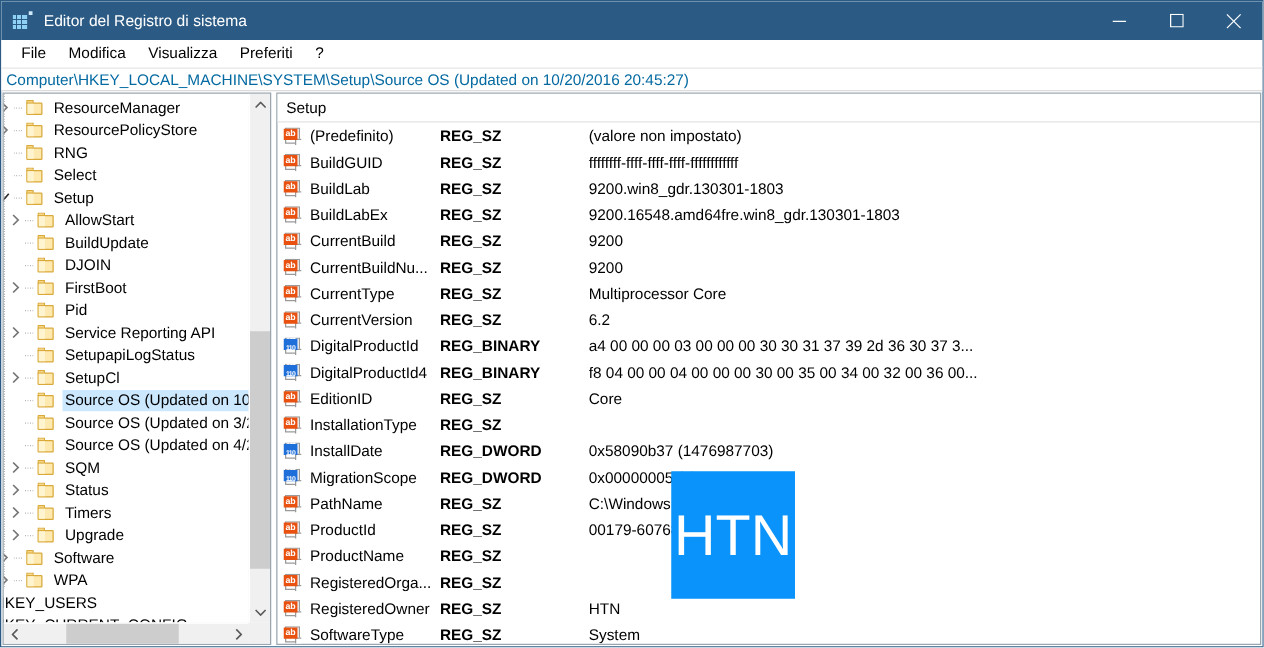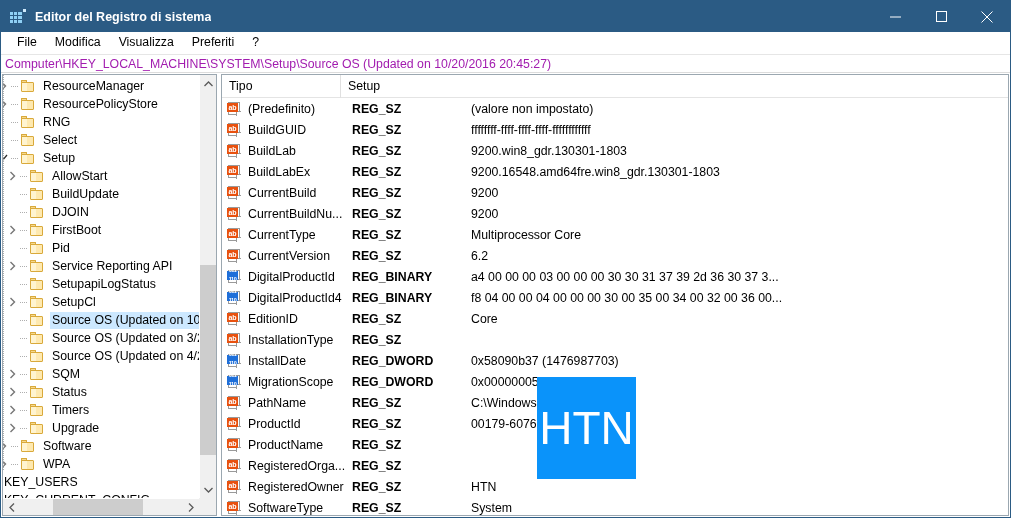--- a/index.html
+++ b/index.html
@@ -40,7 +40,7 @@
   }
   .title-text {
     color: #ffffff; font-size: 12.5px; white-space: nowrap;
-    overflow: hidden; text-overflow: ellipsis; font-weight: bold;
+    overflow: hidden; text-overflow: ellipsis;
   }
   .win-buttons { display: flex; flex: 0 0 auto; height: 31px; }
   .win-btn {

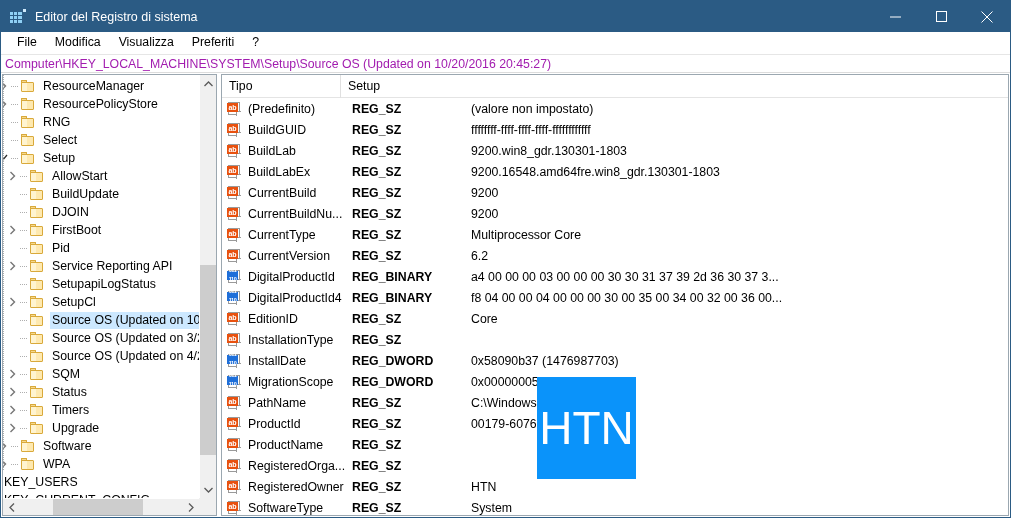--- a/index.html
+++ b/index.html
@@ -70,7 +70,7 @@
     padding-left: 4px;
   }
   .addressbar .path {
-    font-size: 12.3px; color: #a21caf; white-space: nowrap; overflow: hidden;
+    font-size: 12.3px; color: #0369a1; white-space: nowrap; overflow: hidden;
   }
 
   

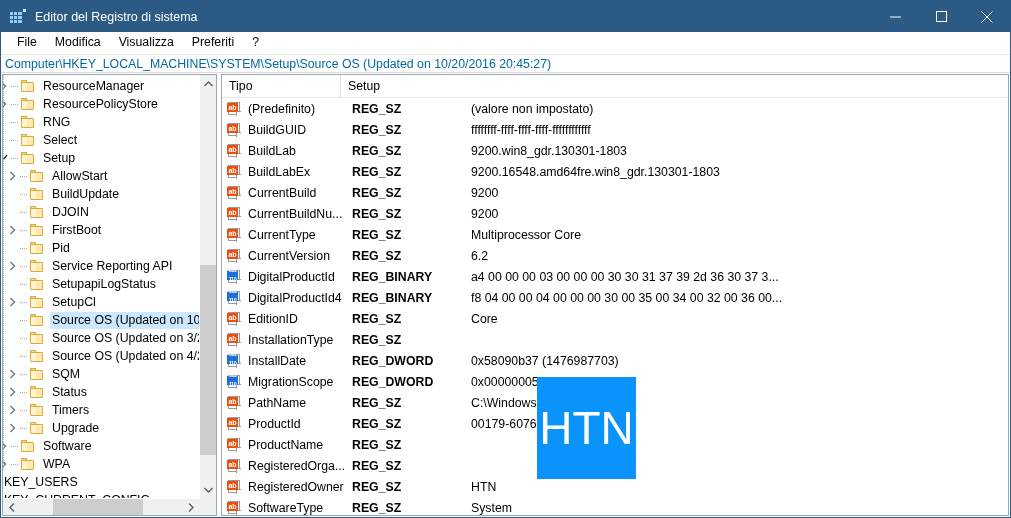--- a/index.html
+++ b/index.html
@@ -689,7 +689,6 @@
 
     <div class="pane-right">
       <div class="lv-header">
-        <div class="lv-col c1">Tipo</div>
         <div class="lv-col c2">Setup</div>
       </div>
       <div class="lv-body" id="lv-body">

